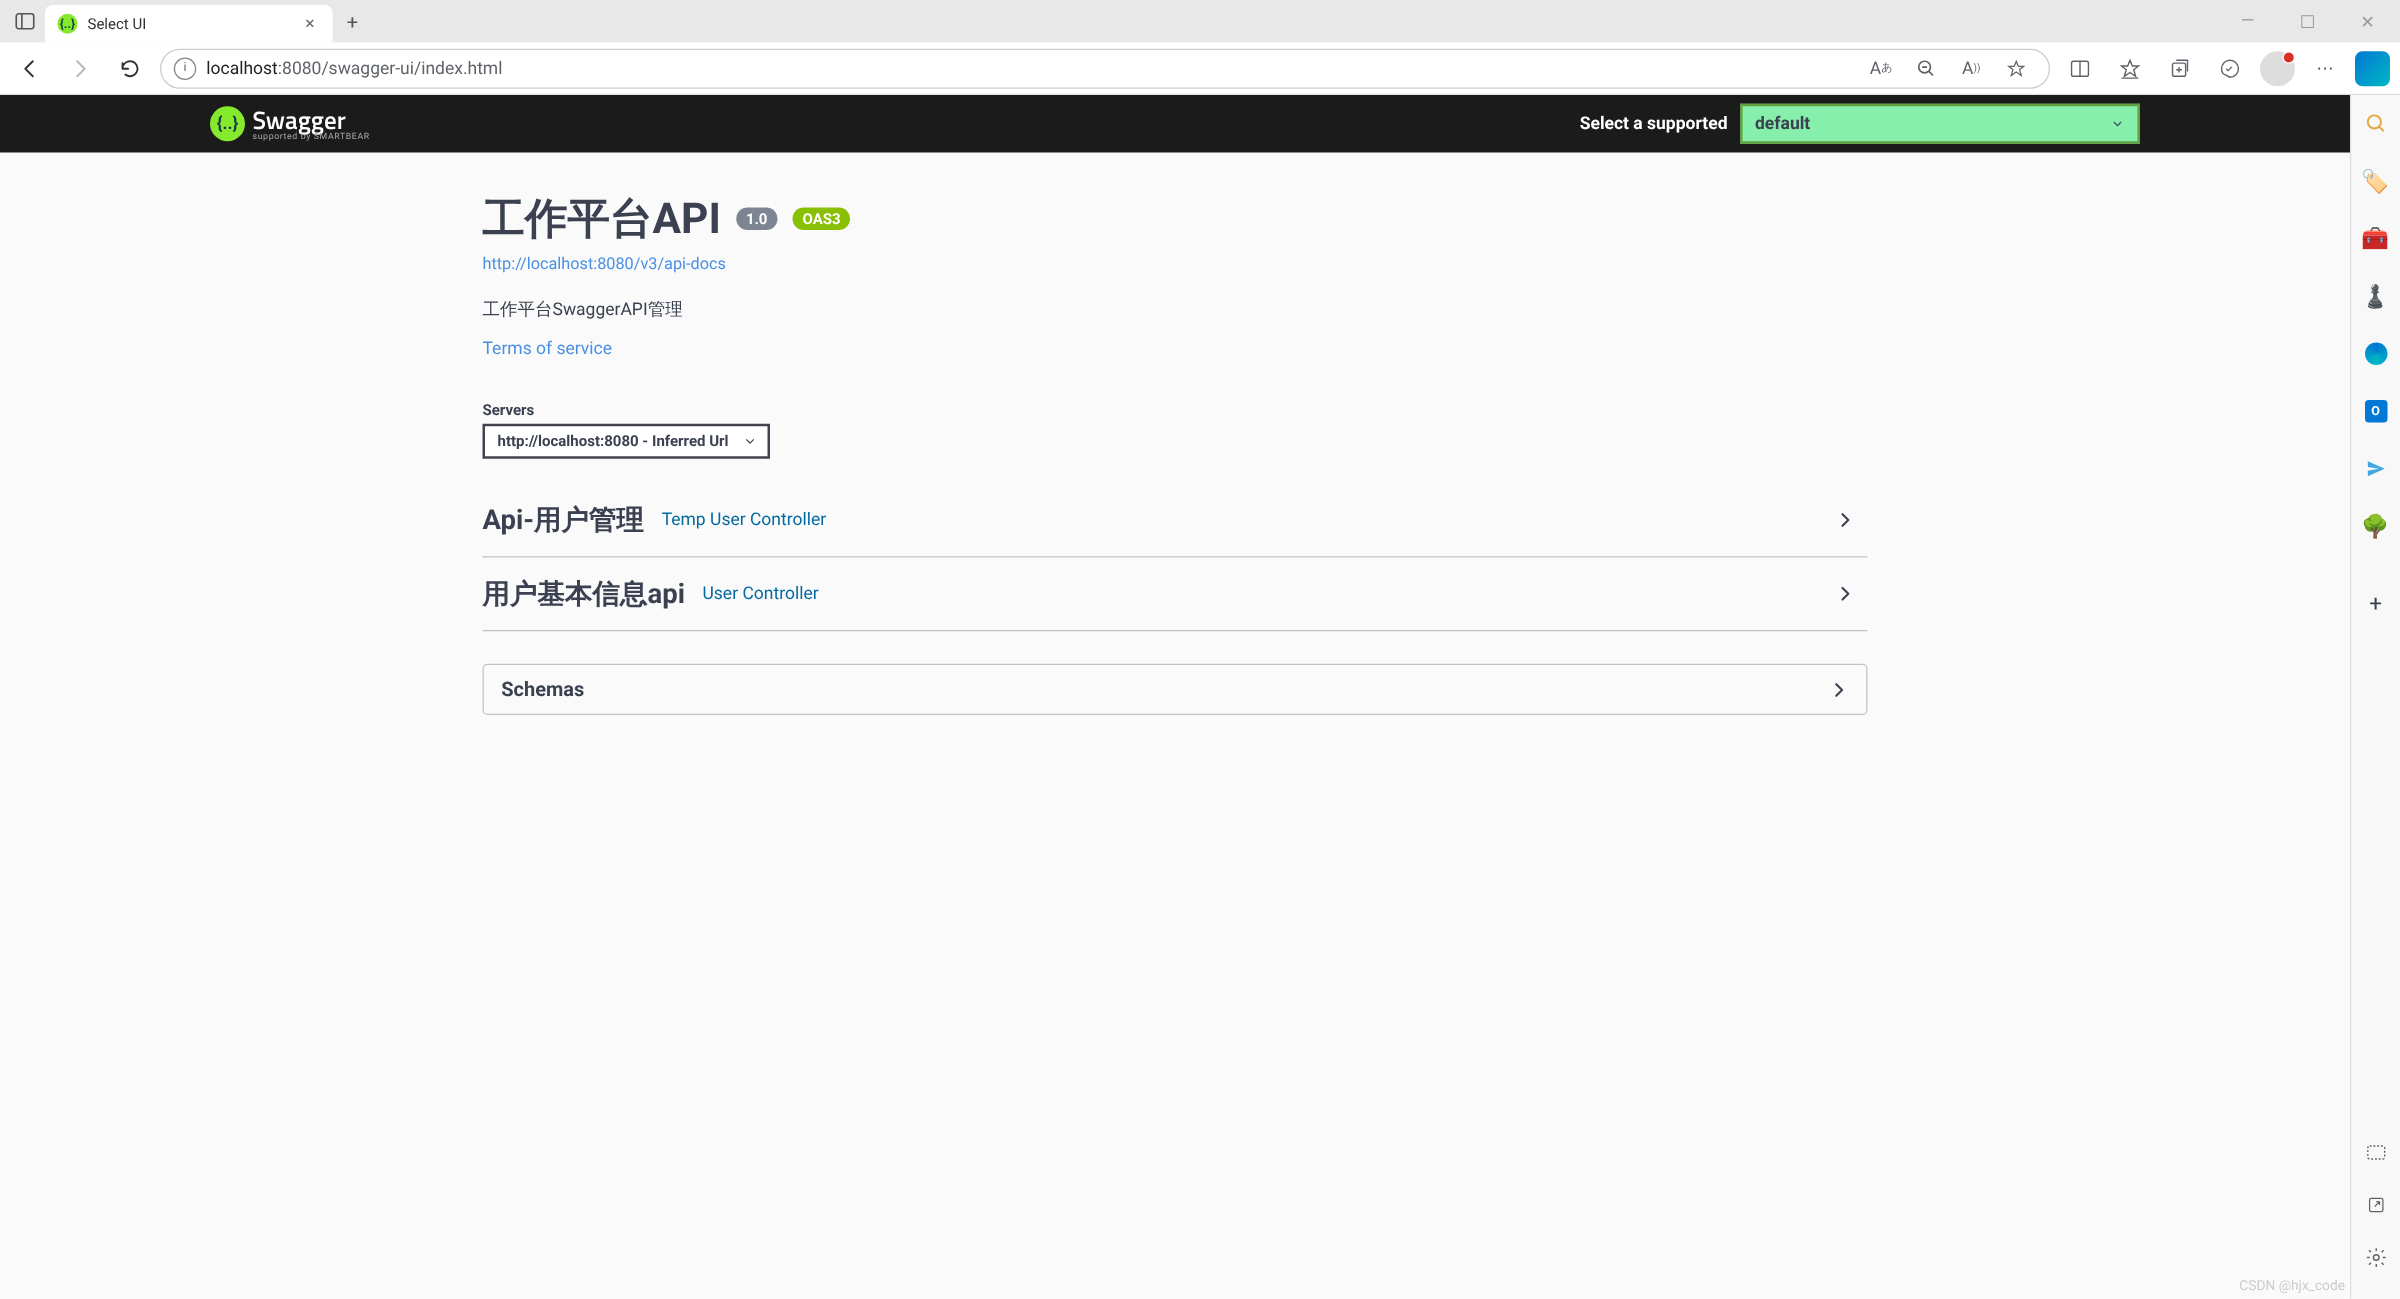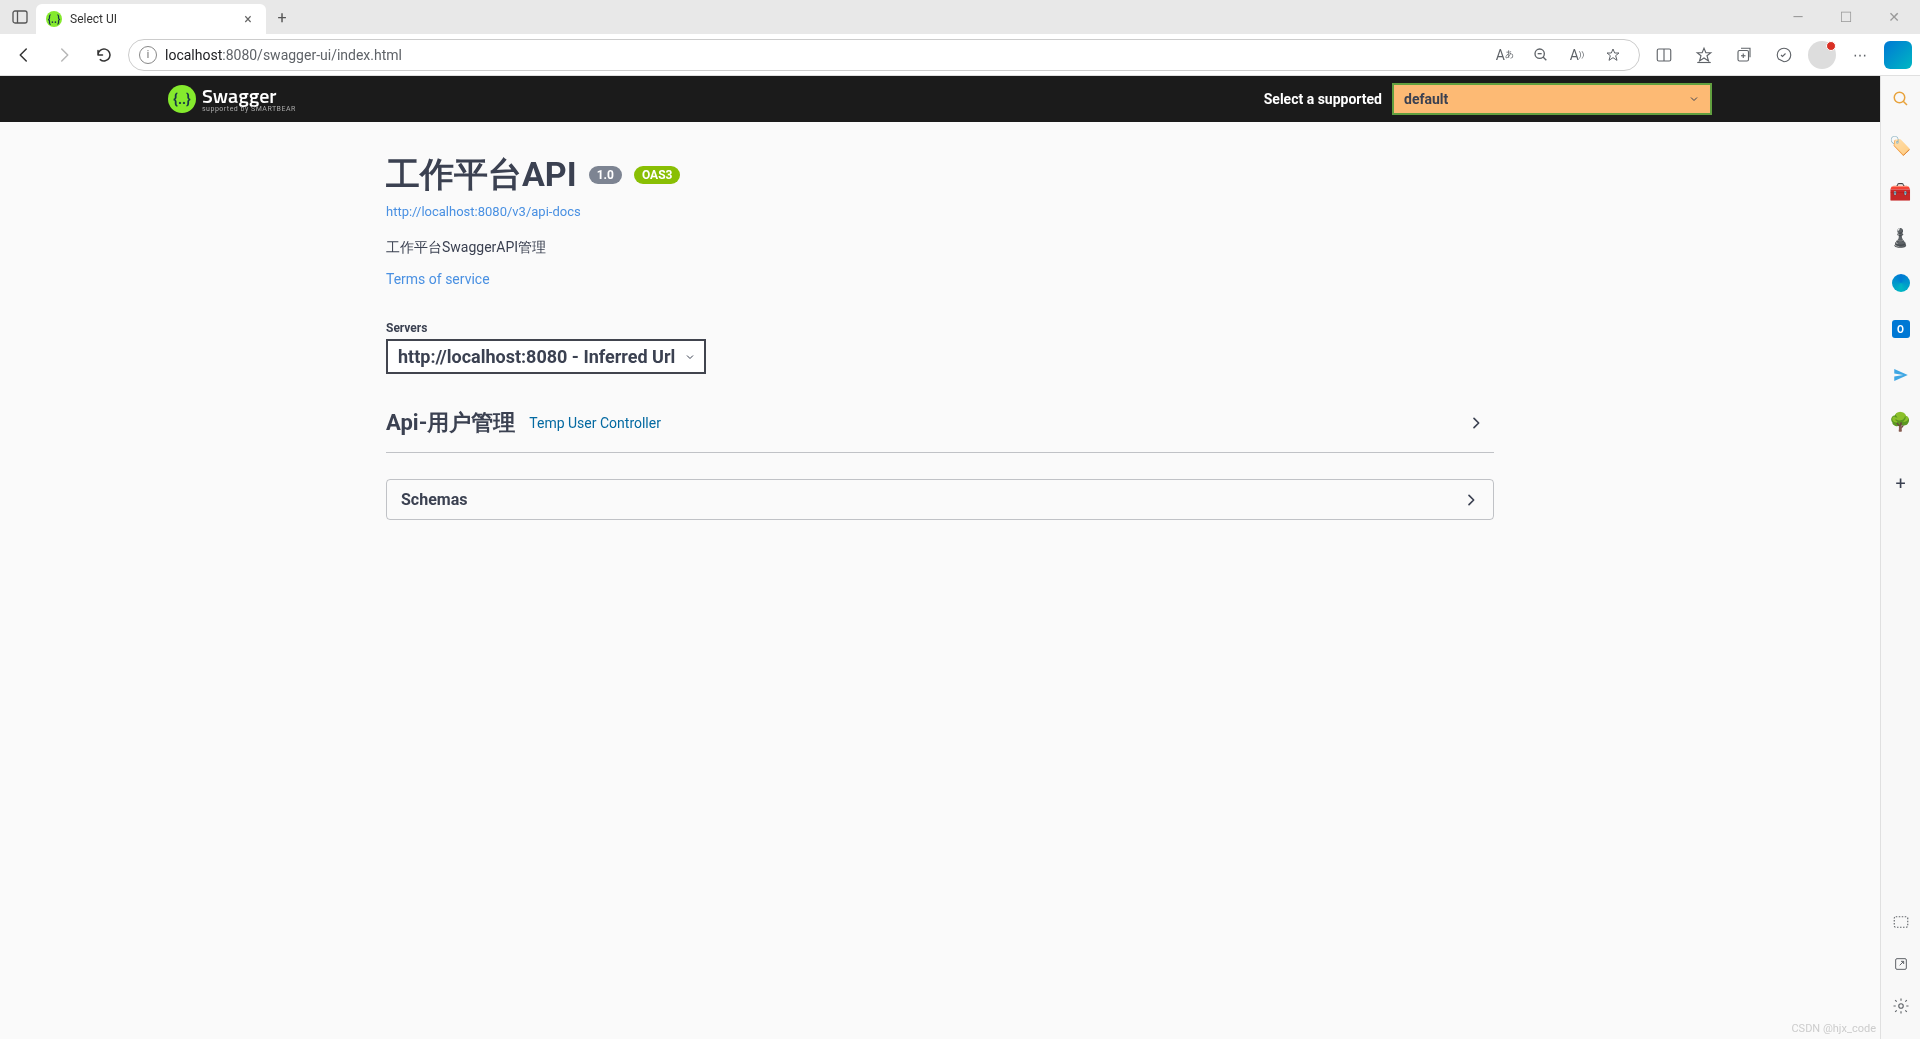--- a/index.html
+++ b/index.html
@@ -51,7 +51,7 @@
 .swagger-sub { color: #aaa; font-size: 7px; letter-spacing: 0.5px; align-self: flex-end; }
 .def-selector { margin-left: auto; margin-right: 168px; display: flex; align-items: center; gap: 10px; }
 .def-label { color: #fff; font-weight: 700; font-size: 14px; }
-.def-select { width: 320px; height: 32px; border: 2px solid #62a03f; background: #fdba74; padding: 0 10px; font-size: 14px; font-weight: 700; color: #3b4151; display: flex; align-items: center; justify-content: space-between; }
+.def-select { width: 320px; height: 32px; border: 2px solid #62a03f; background: #86efac; padding: 0 10px; font-size: 14px; font-weight: 700; color: #3b4151; display: flex; align-items: center; justify-content: space-between; }
 
 
 .swagger-container { max-width: 1108px; margin: 0 auto; padding: 0; }

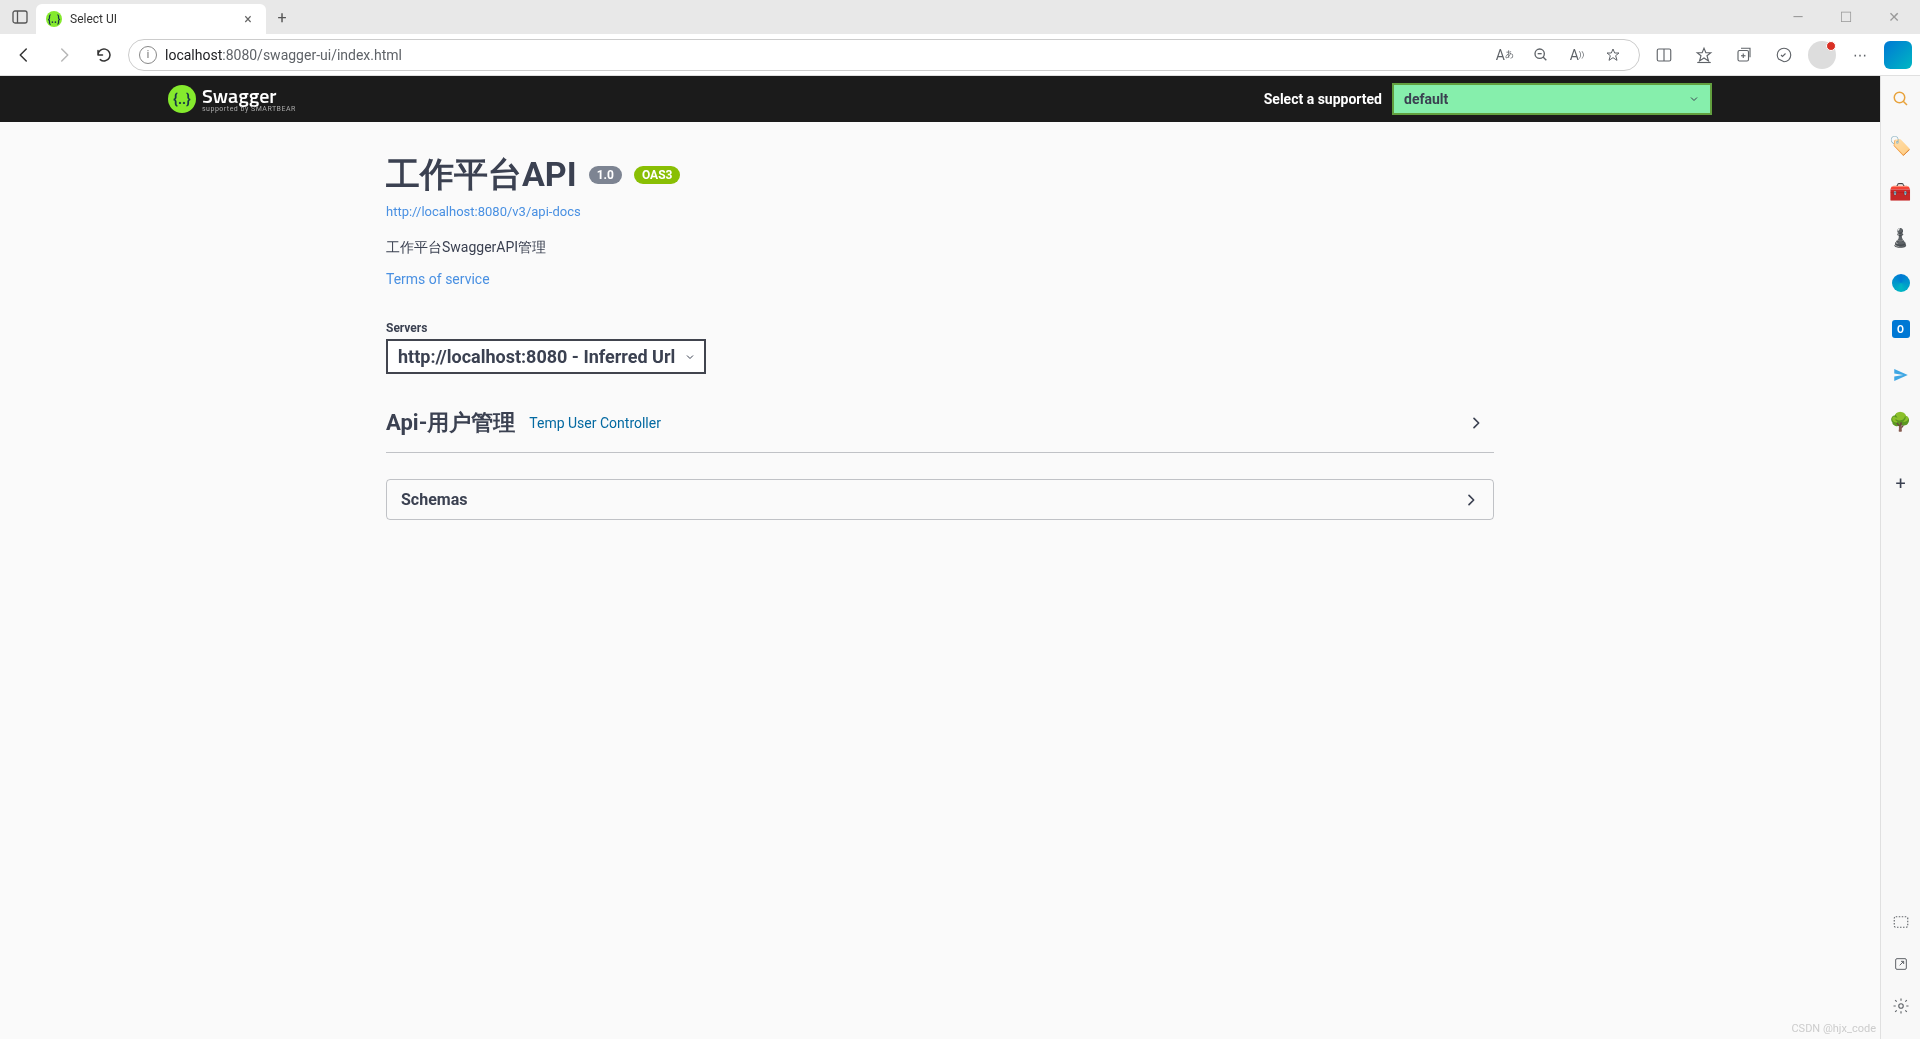--- a/index.html
+++ b/index.html
@@ -66,7 +66,7 @@
 
 .servers-section { padding: 14px 0 20px 0; border-top: 0; }
 .servers-label { font-size: 12px; font-weight: 700; color: #3b4151; margin-bottom: 4px; }
-.server-select { border: 2px solid #41444e; background: #fff; padding: 5px 29px 5px 10px; font-size: 18px; font-weight: 700; color: #3b4151; display: inline-flex; align-items: center; gap: 10px; position: relative; min-width: 230px; text-align: center; }
+.server-select { border: 2px solid #41444e; background: #fff; padding: 5px 17px 5px 10px; font-size: 12px; font-weight: 700; color: #3b4151; display: inline-flex; align-items: center; gap: 10px; position: relative; min-width: 230px; text-align: center; }
 .server-select .chev { position: absolute; right: 8px; }
 
 .tag-section { border-bottom: 1px solid rgba(59,65,81,0.3); padding: 14px 0; display: flex; align-items: center; cursor: pointer; }

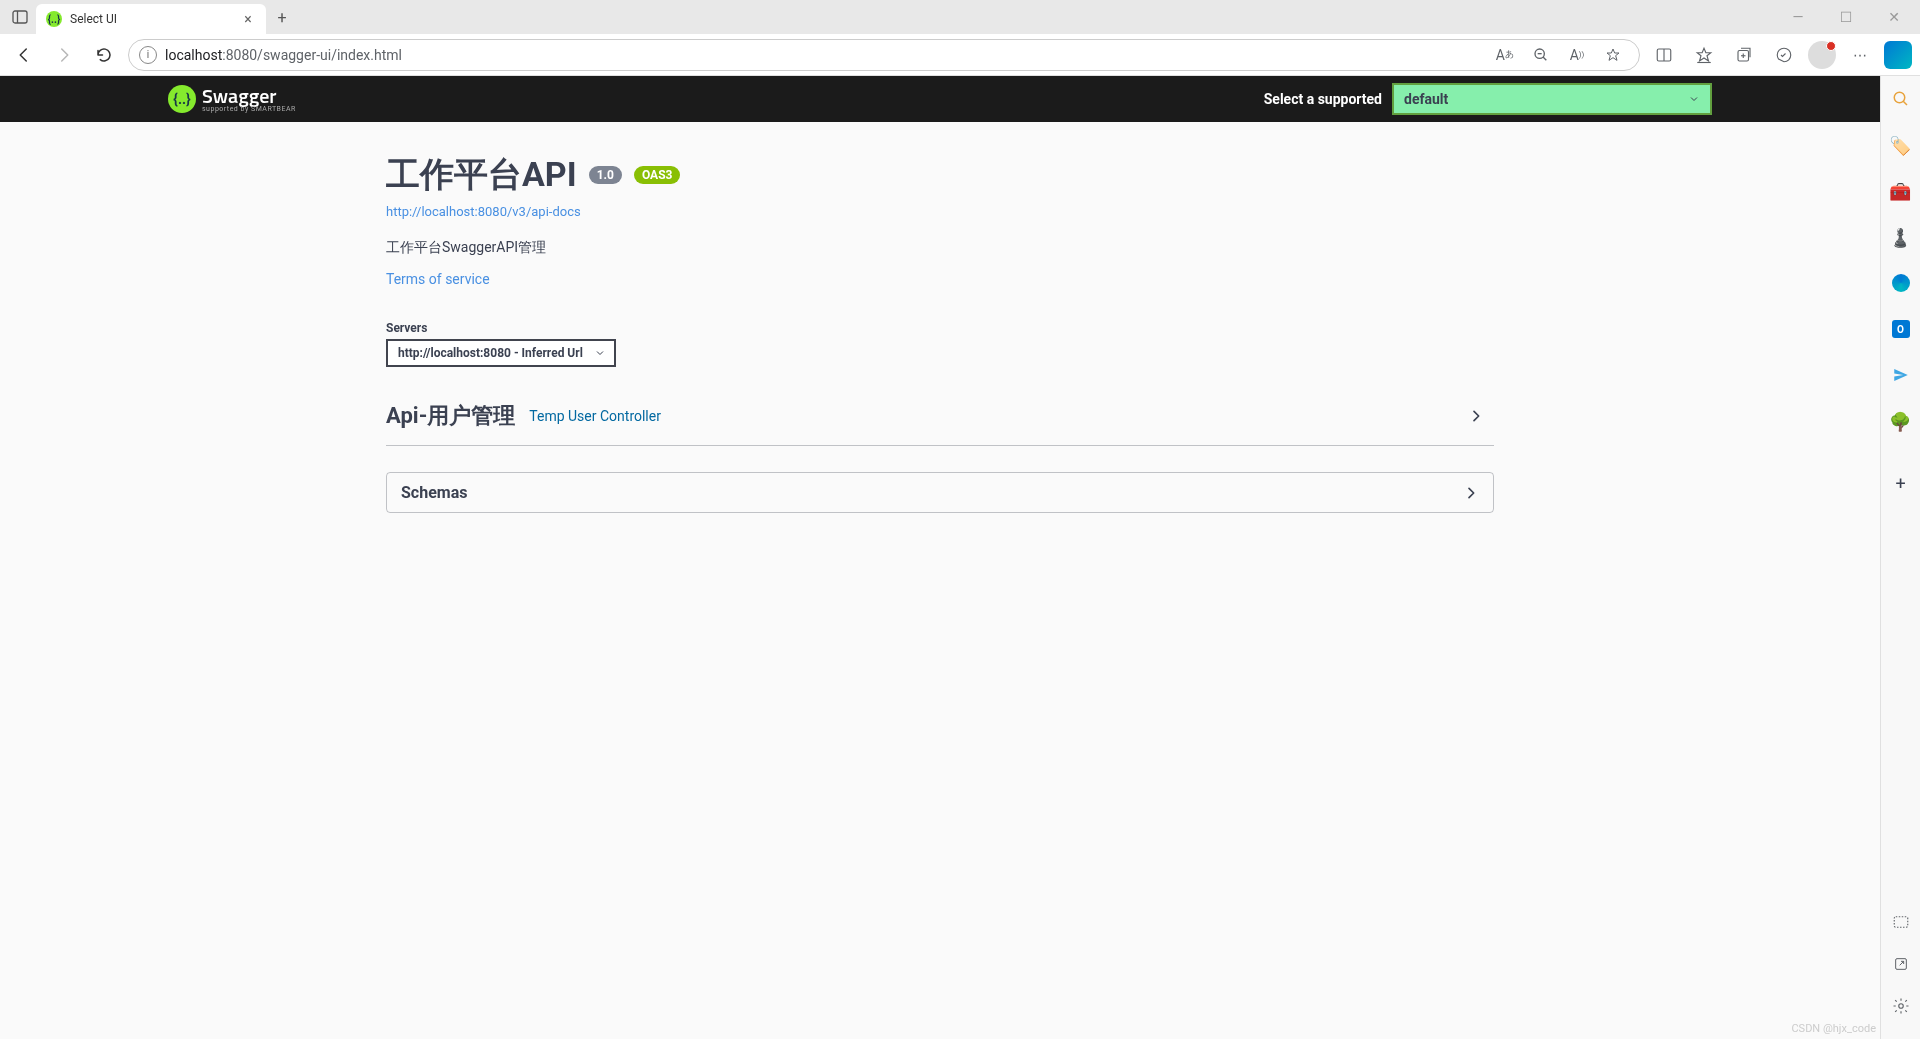--- a/index.html
+++ b/index.html
@@ -228,6 +228,15 @@
                 </svg>
               </span>
           </div>
+          <div class="tag-section">
+            <span class="tag-name">用户基本信息api</span>
+            <span class="tag-desc">User Controller</span>
+            <span class="tag-arrow">
+                <svg width="16" height="16" viewBox="0 0 24 24">
+                  <path d="M9 5l7 7-7 7" fill="none" stroke="#3b4151" stroke-width="2.5" stroke-linecap="round" stroke-linejoin="round"></path>
+                </svg>
+              </span>
+          </div>
 
           <div class="schemas-section">
             <span class="schemas-title">Schemas</span>

